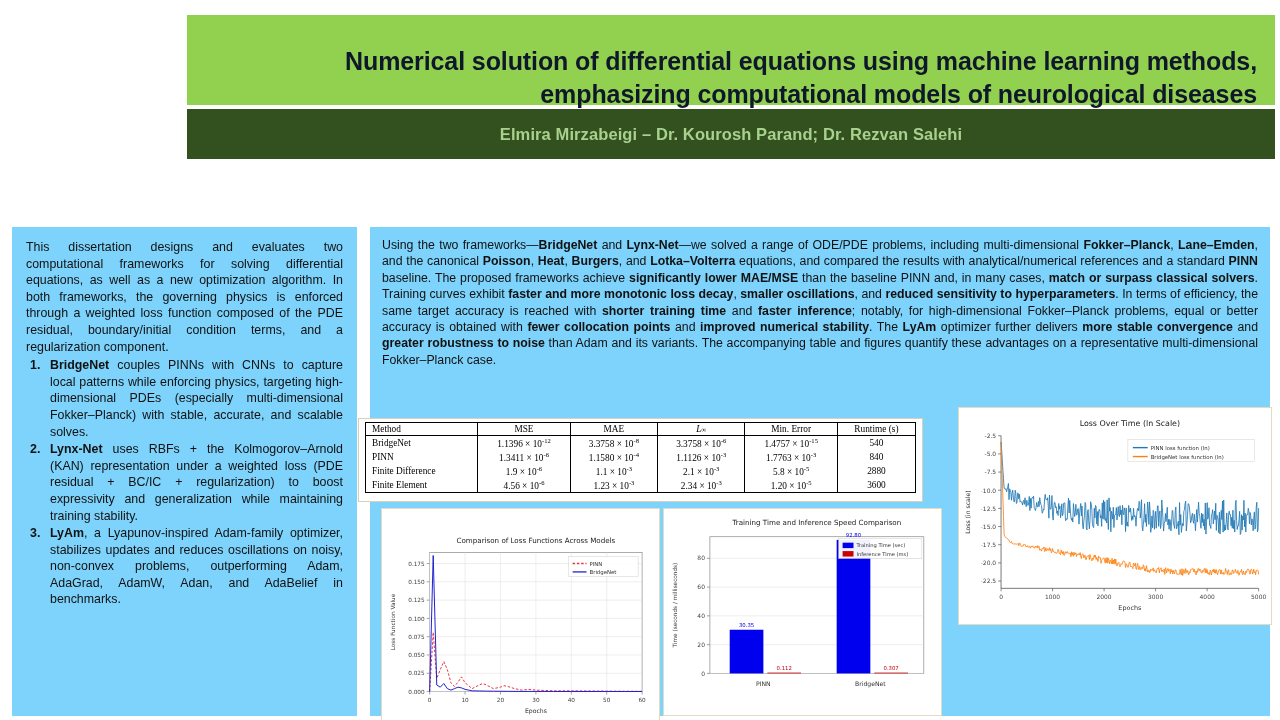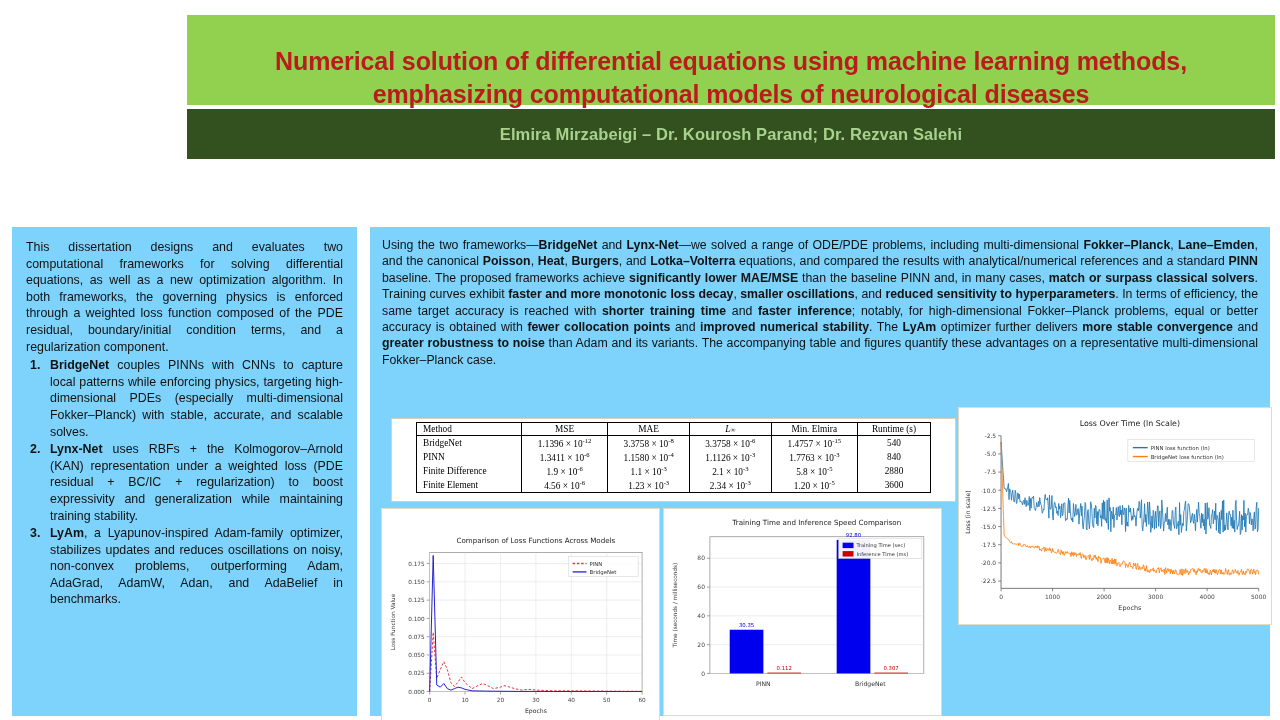--- a/index.html
+++ b/index.html
@@ -28,8 +28,8 @@
     background: #92D050; display: flex; align-items: center; justify-content: center;
   }
   .title-text {
-    color: #b91c1c; font-weight: bold; font-size: 25px; line-height: 33px;
-    text-align: center; padding: 0 18px; letter-spacing: -0.1px; margin-top: 36px;
+    color: #0f172a; font-weight: bold; font-size: 25px; line-height: 33px;
+    text-align: right; padding: 0 18px; letter-spacing: -0.1px; margin-top: 36px;
   }
   .authors-bar {
     position: absolute; left: 187px; top: 109px; width: 1088px; height: 50px;

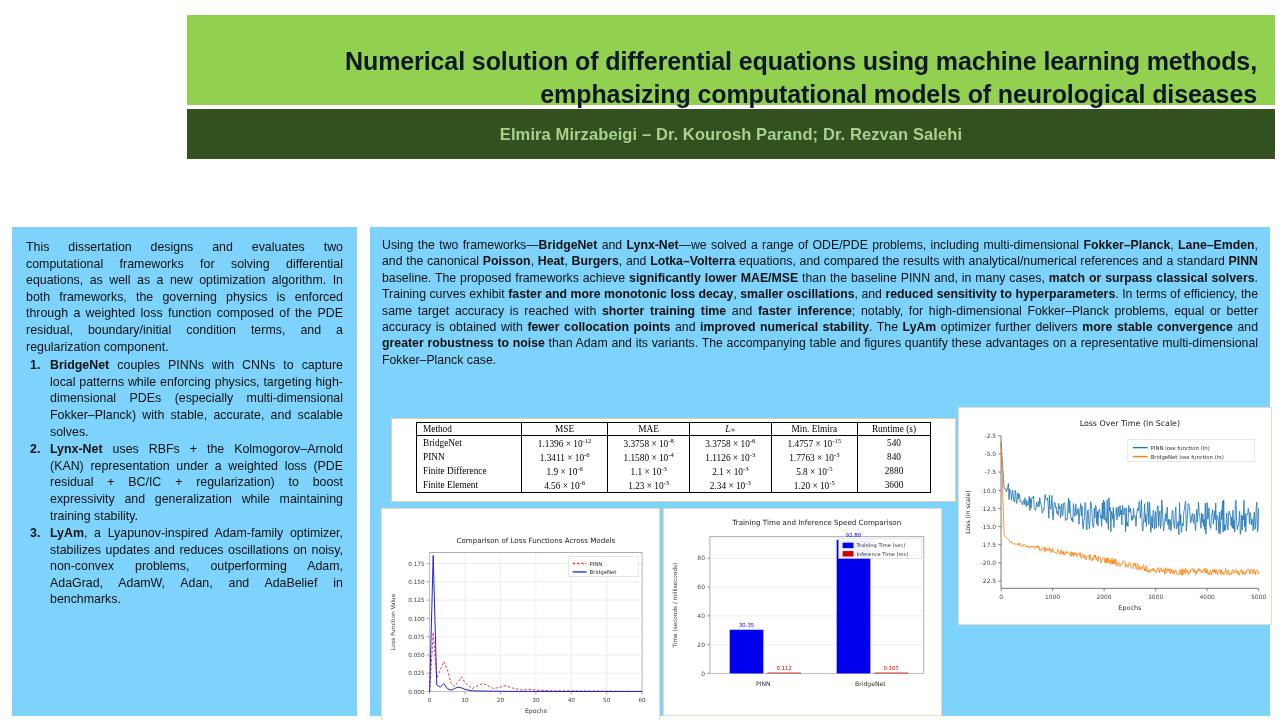--- a/index.html
+++ b/index.html
@@ -76,8 +76,8 @@
 
   
   .fig-table {
-    position: absolute; left: 391px; top: 418px; width: 565px; height: 84px;
-    background: #ffffff; border: 1px solid #d9d2b8; padding: 3px 24px;
+    position: absolute; left: 358px; top: 418px; width: 565px; height: 84px;
+    background: #ffffff; border: 1px solid #d9d2b8; padding: 3px 6px;
   }
   table.restbl { width: 100%; border-collapse: collapse; font-family: "Liberation Serif", serif; }
   table.restbl th, table.restbl td {

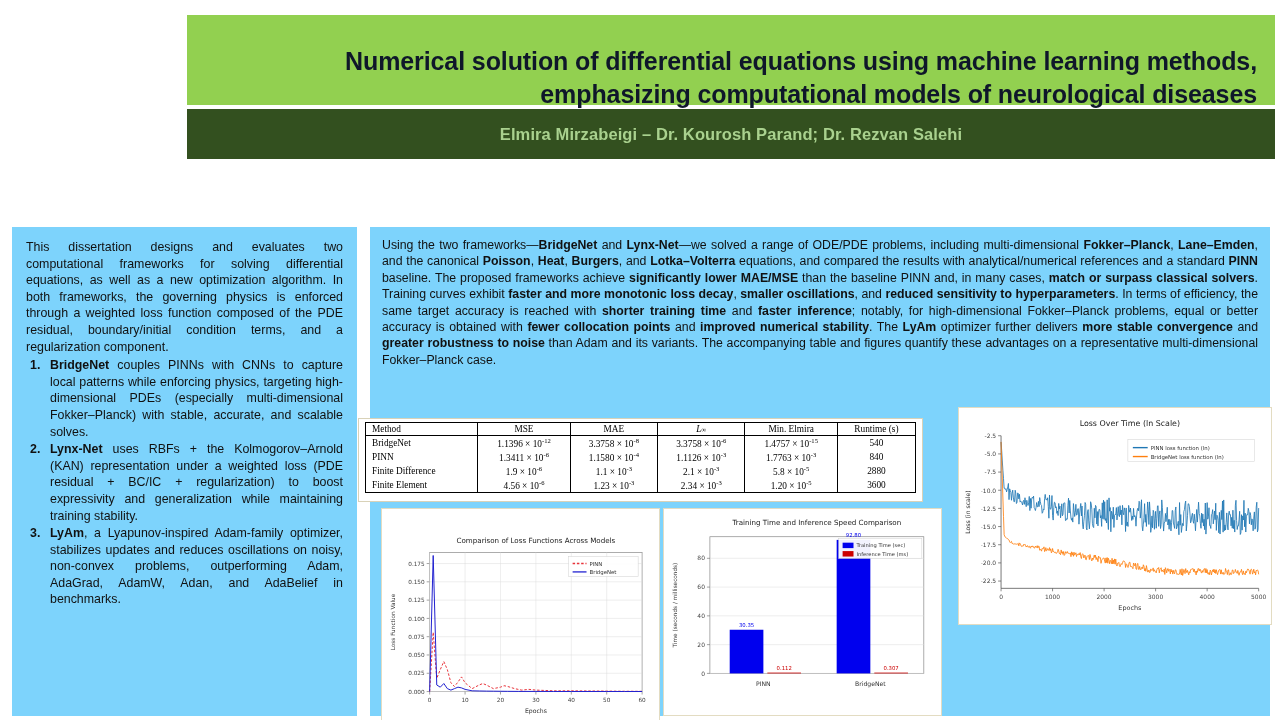--- a/index.html
+++ b/index.html
@@ -137,7 +137,7 @@
             <th>MSE</th>
             <th>MAE</th>
             <th><i>L</i><span style="font-size:7px;">∞</span></th>
-            <th>Min. Elmira</th>
+            <th>Min. Error</th>
             <th>Runtime (s)</th>
           </tr>
       </thead>

